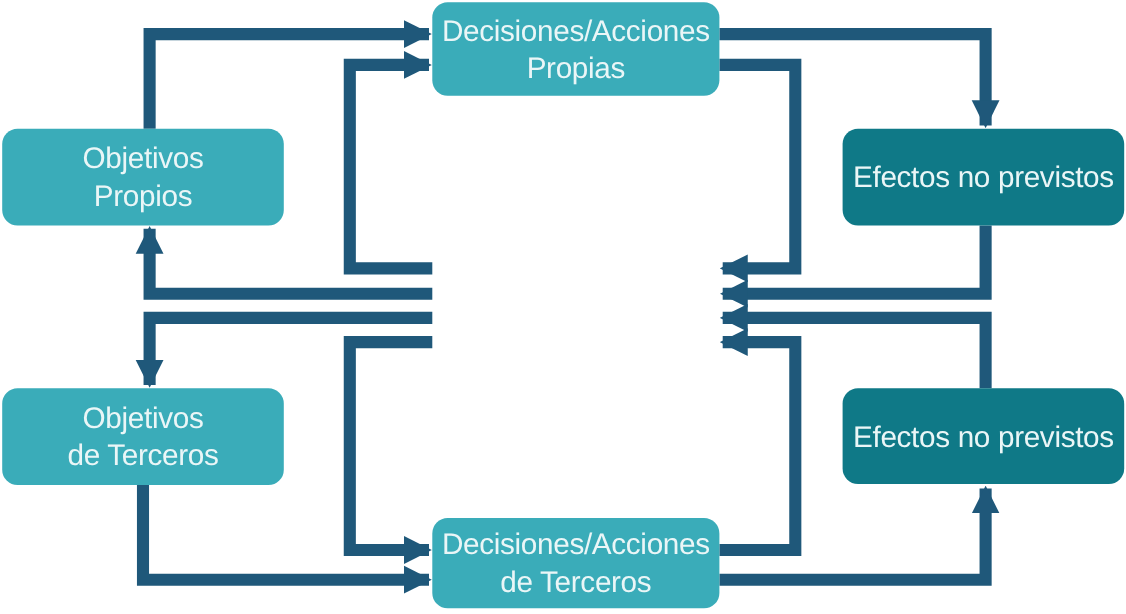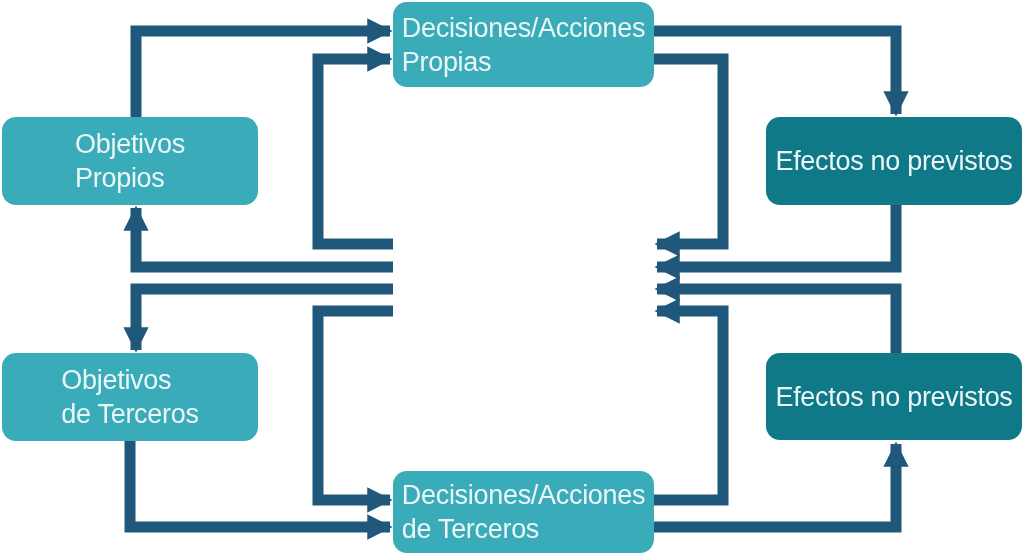--- a/index.html
+++ b/index.html
@@ -28,7 +28,7 @@
   .node{
     position:absolute;display:flex;align-items:center;justify-content:center;
     background:var(--box-teal);border-radius:14px;color:var(--label-text);
-    text-align:left;font-size:27px;line-height:34px;letter-spacing:-0.3px;
+    text-align:center;font-size:27px;line-height:34px;letter-spacing:-0.3px;
     font-weight:400;
   }
   .node .lbl{white-space:pre-line;}

